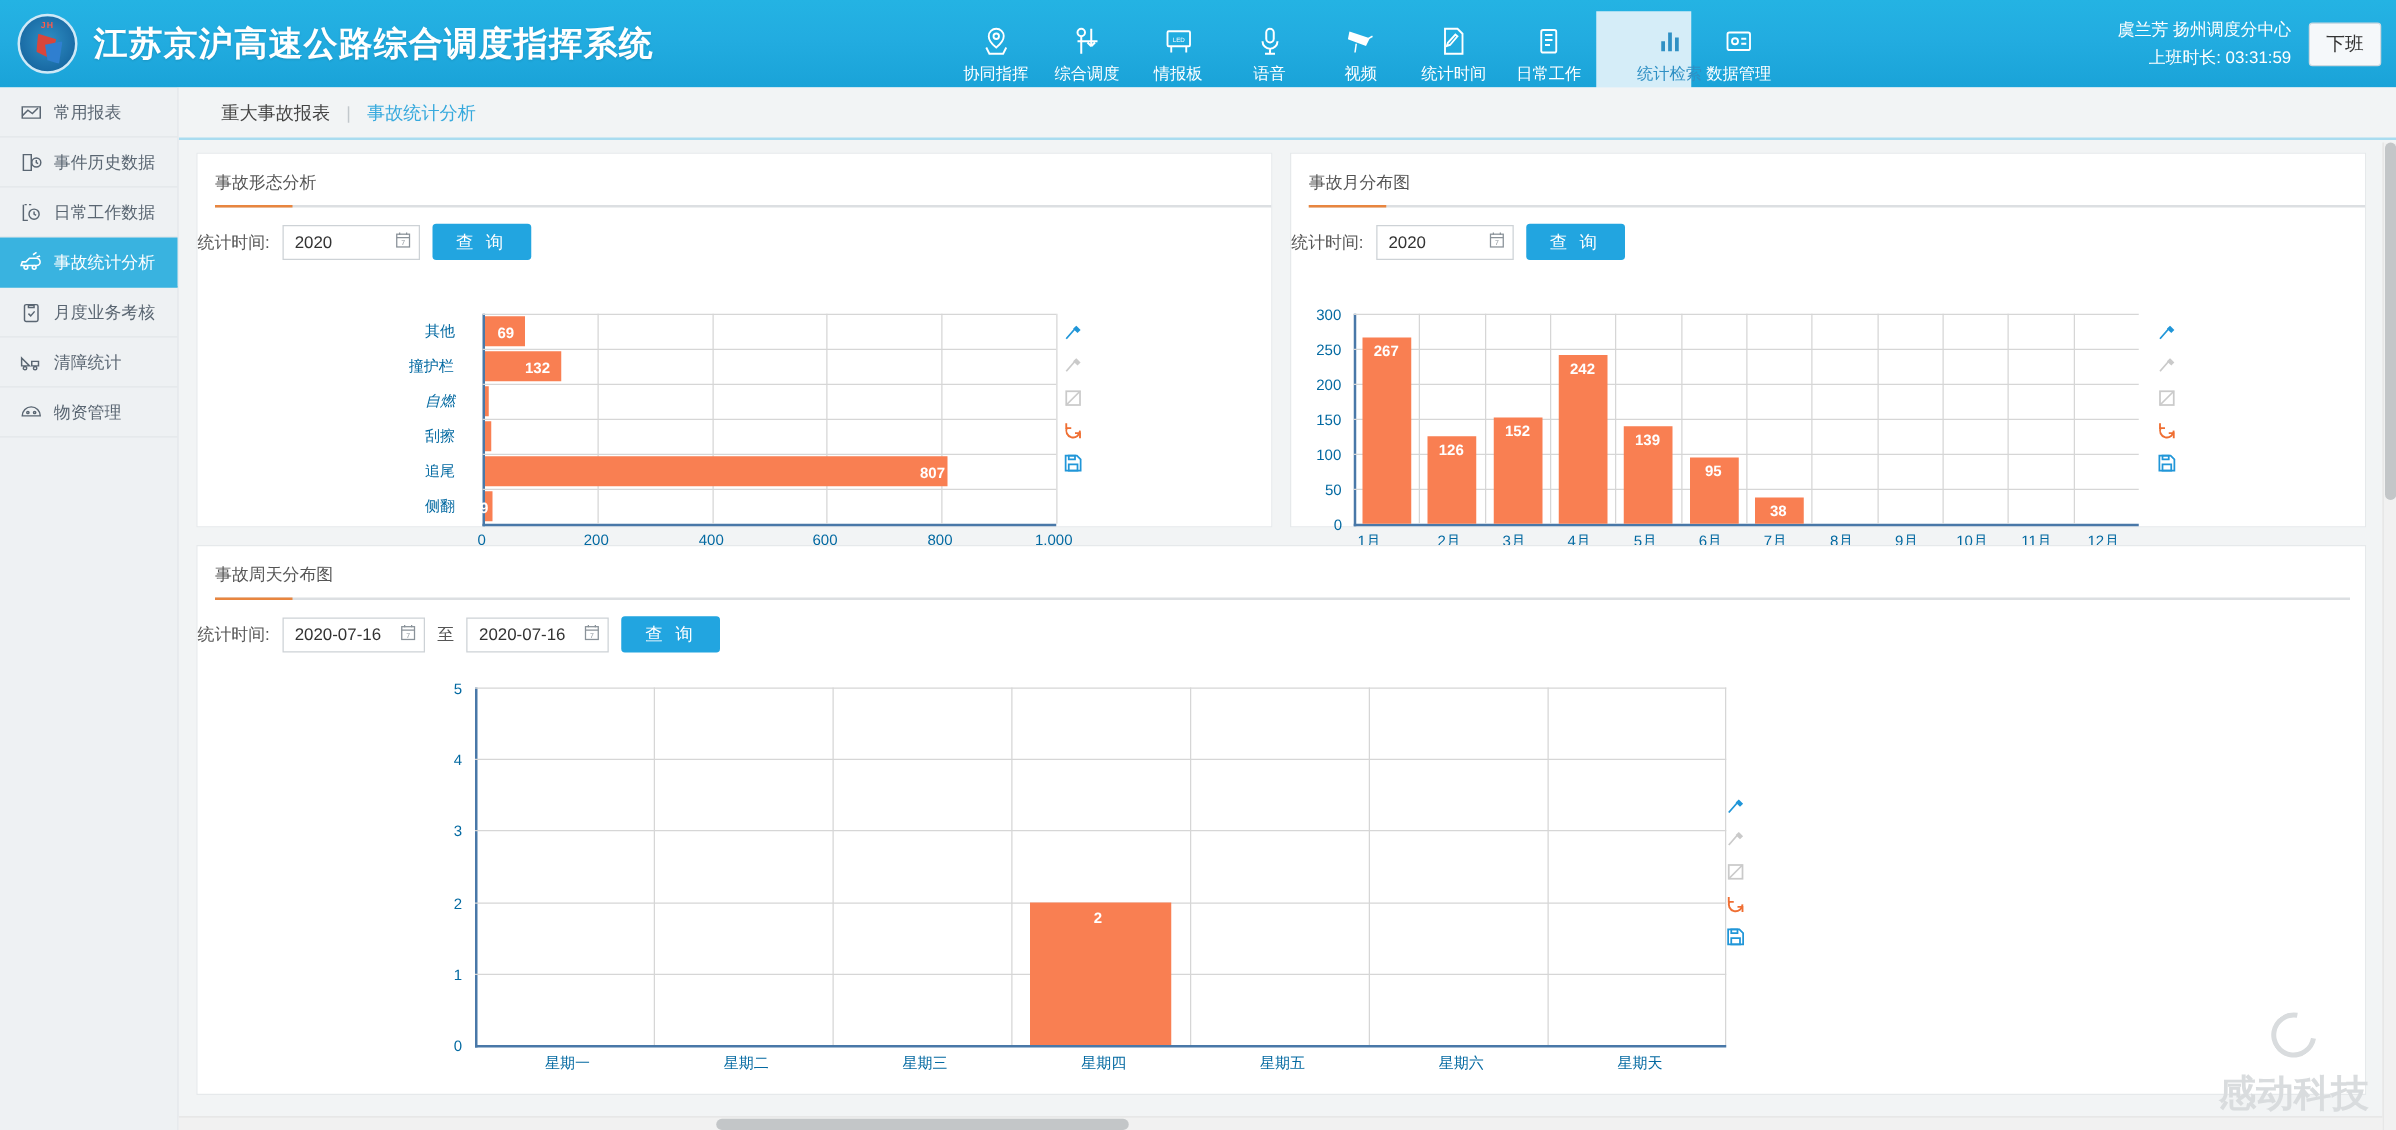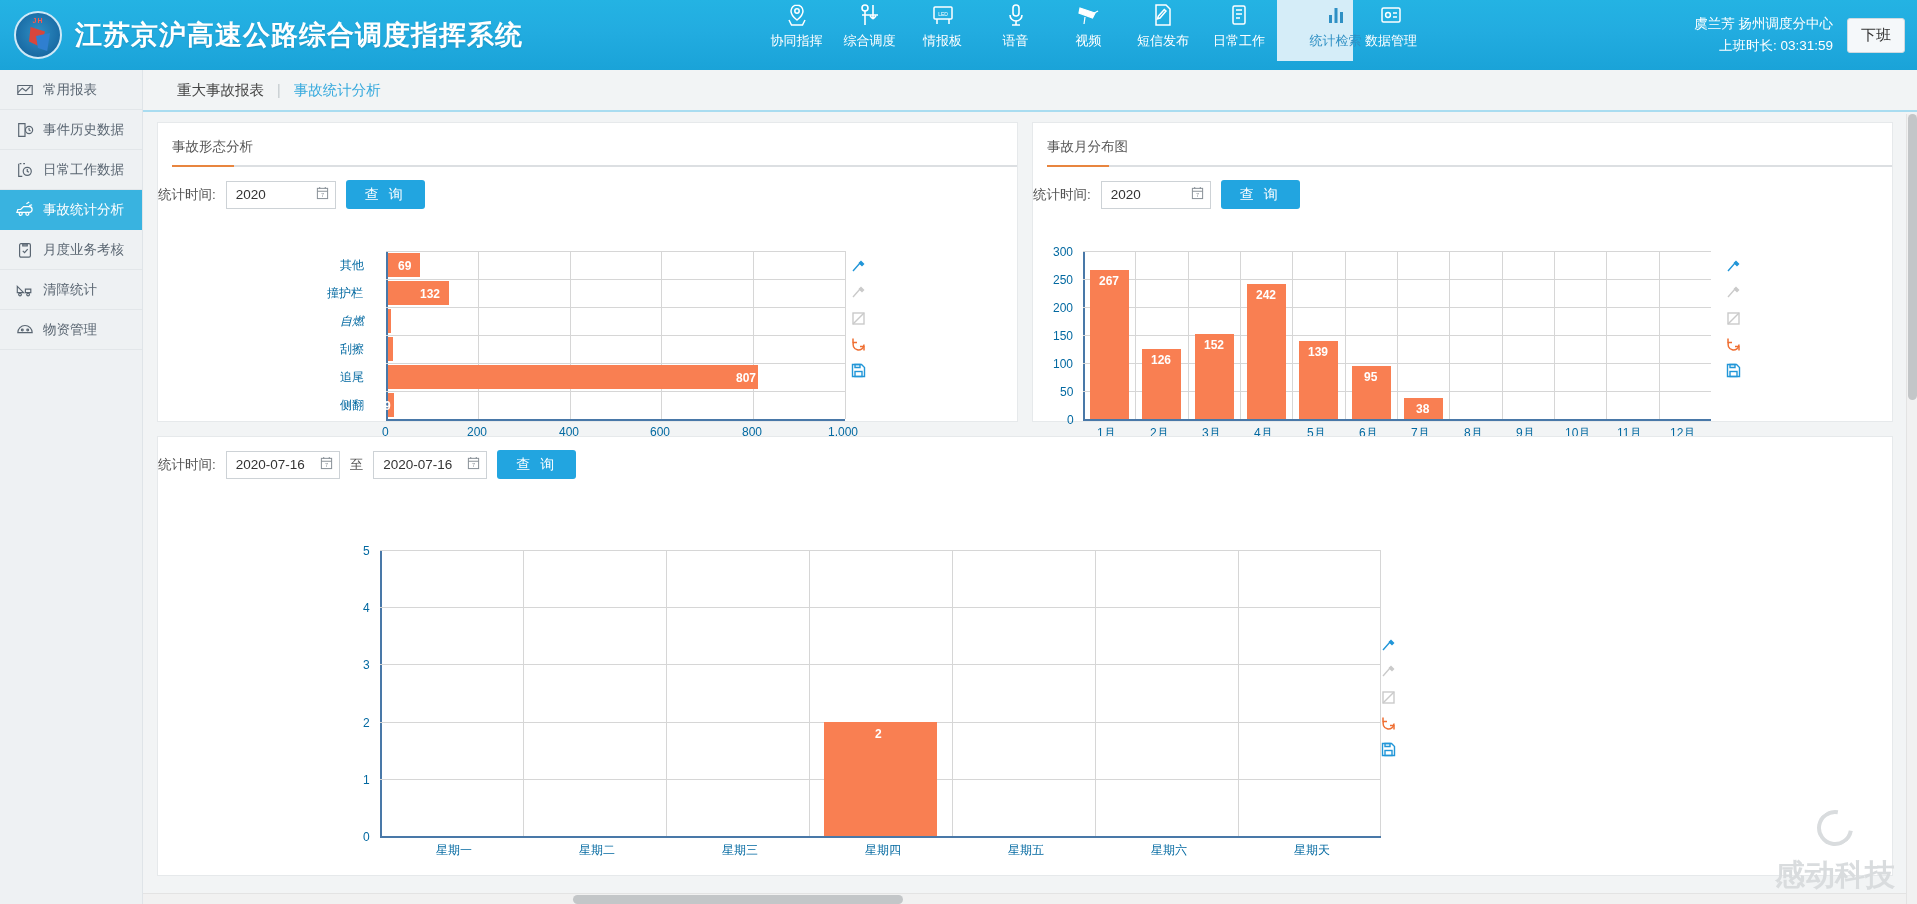--- a/index.html
+++ b/index.html
@@ -41,7 +41,7 @@
     text-shadow: 0 1px 2px rgba(0,0,0,.12);
   }
 
-  .navbar { display: flex; align-items: flex-end; height: 52px; }
+  .navbar { display: flex; align-items: flex-start; height: 52px; }
   .nav-item {
     width: 73px; height: 70px; display: flex; flex-direction: column;
     align-items: center; justify-content: center; gap: 4px;

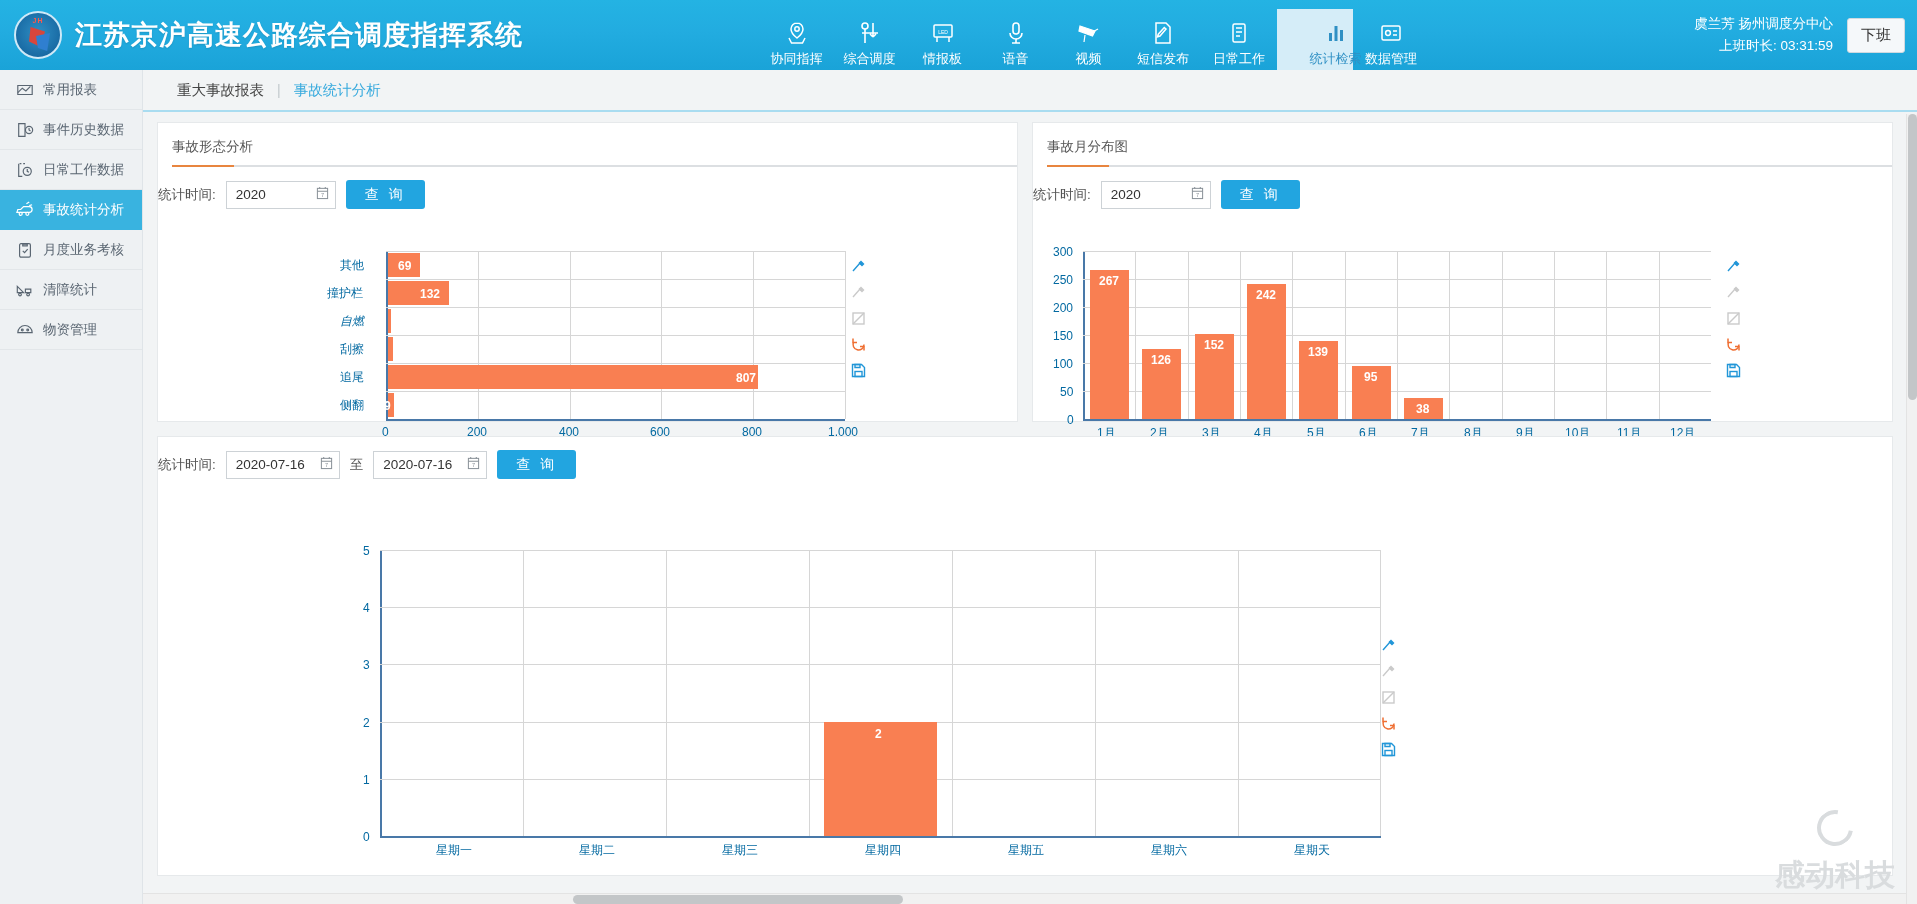--- a/index.html
+++ b/index.html
@@ -255,7 +255,7 @@
           <path d="M14 8l-6 7-2.5.8.8-2.6 6-6.6z"></path>
         </svg>
       </span>
-      <span class="nav-label">短信发布</span>
+      <span class="nav-label">统计时间</span>
     </div>
 
     <div class="nav-item wide">

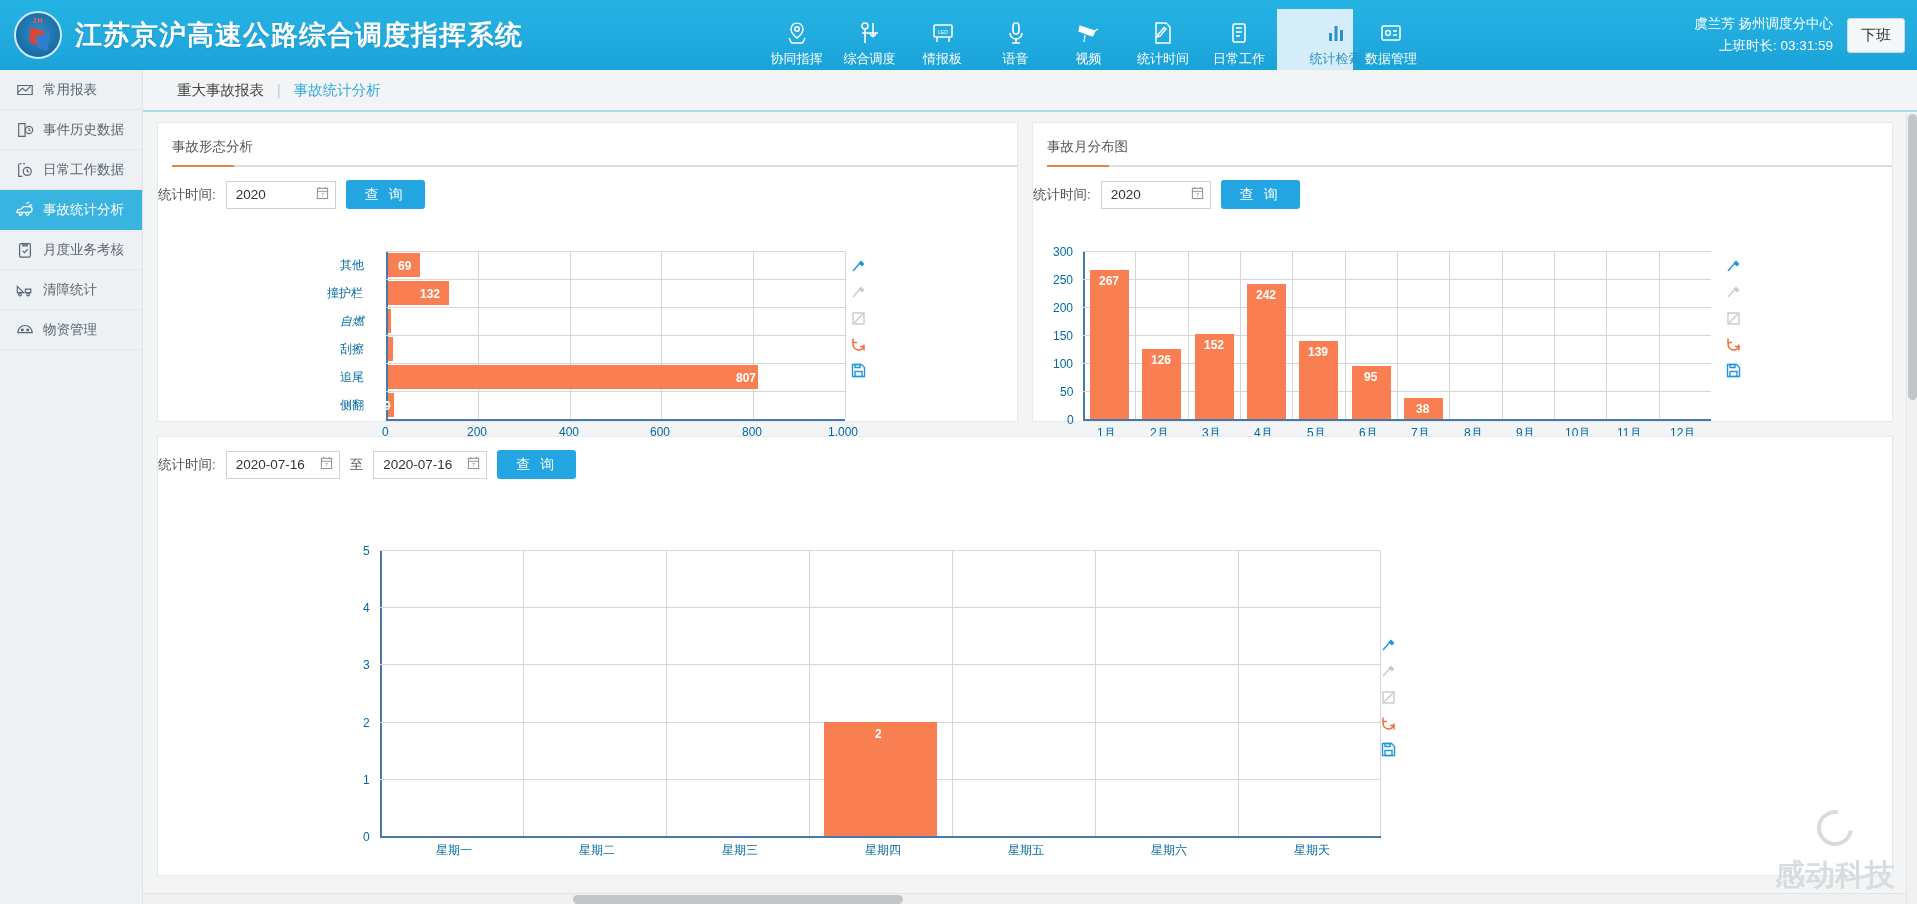--- a/index.html
+++ b/index.html
@@ -570,7 +570,7 @@
           <div class="bar" style="left:371px;top:155px;width:39px;height:21px;"></div>
           <div class="bar-lbl" style="left:383px;top:159px;">38</div>
 
-          <div class="tick" style="left:64px;top:182px;">1月</div>
+          <div class="tick" style="left:53px;top:182px;">1月</div>
           <div class="tick" style="left:117px;top:182px;">2月</div>
           <div class="tick" style="left:169px;top:182px;">3月</div>
           <div class="tick" style="left:221px;top:182px;">4月</div>

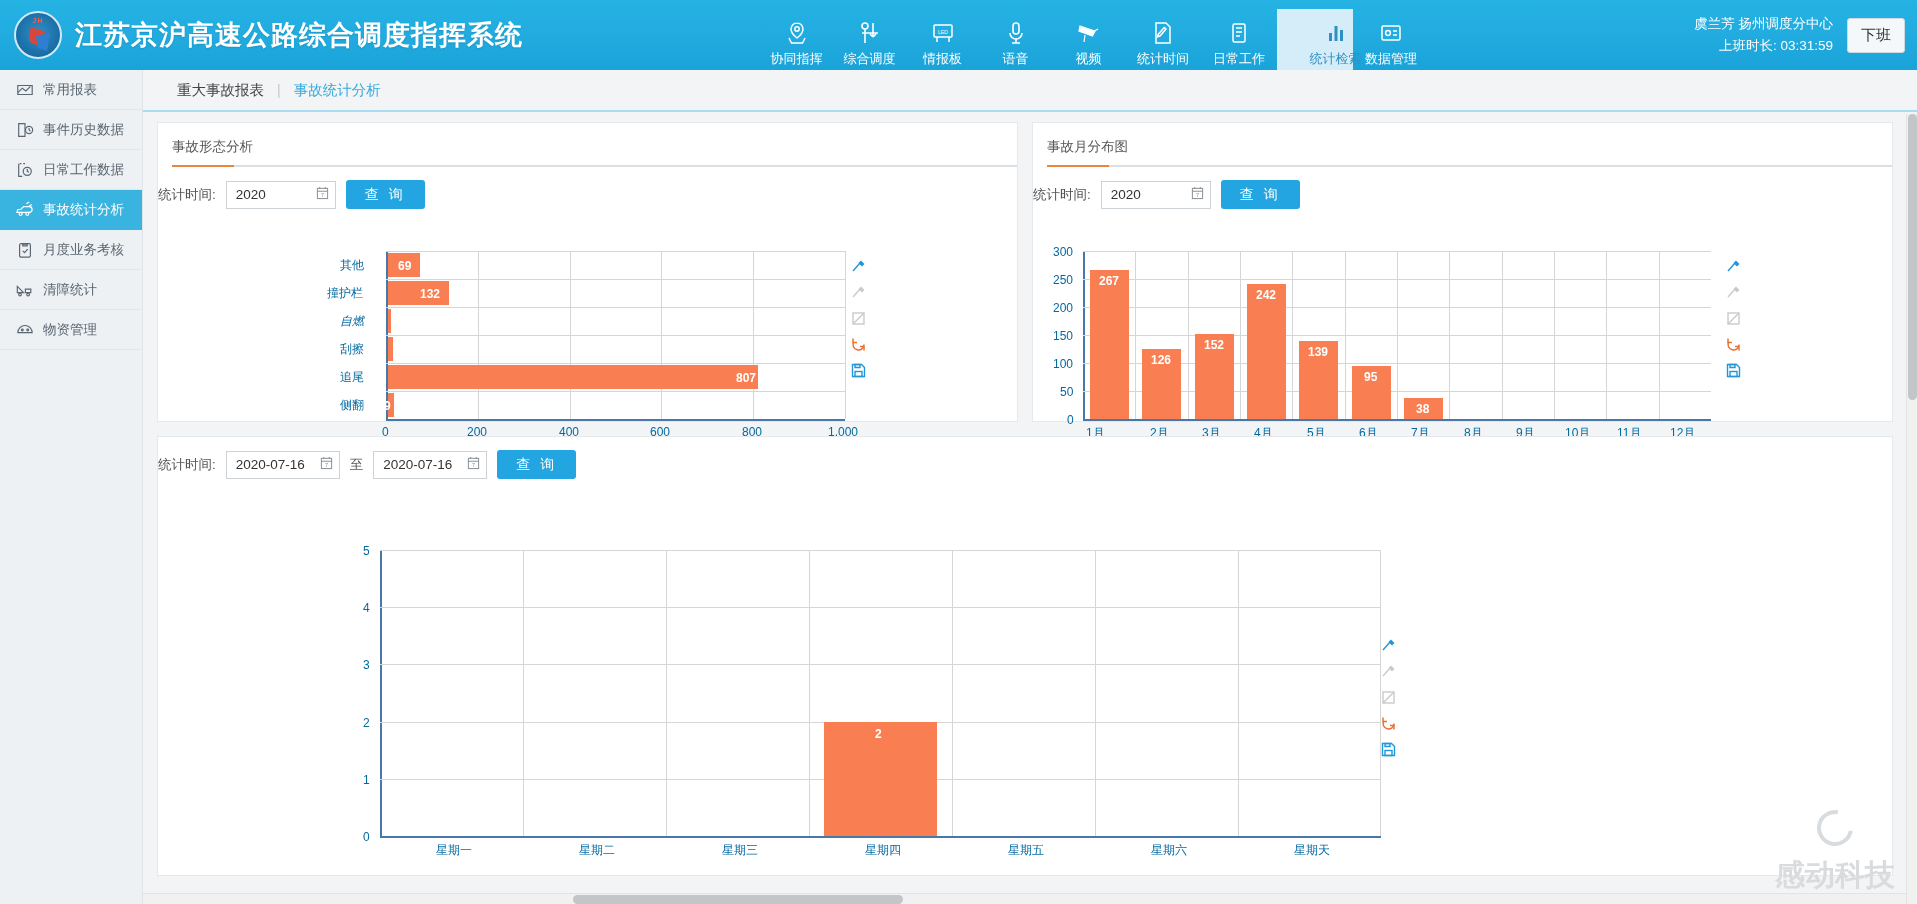--- a/index.html
+++ b/index.html
@@ -622,6 +622,10 @@
     </div>
 
     <div class="panel" style="width:1736px;height:440px;margin-top:14px;">
+      <div class="panel-title-wrap">
+        <div class="panel-title">事故周天分布图</div>
+        <div class="title-rule" style="width:1708px;"></div>
+      </div>
 
       <div class="query-row">
         <span class="query-label">统计时间:</span>

